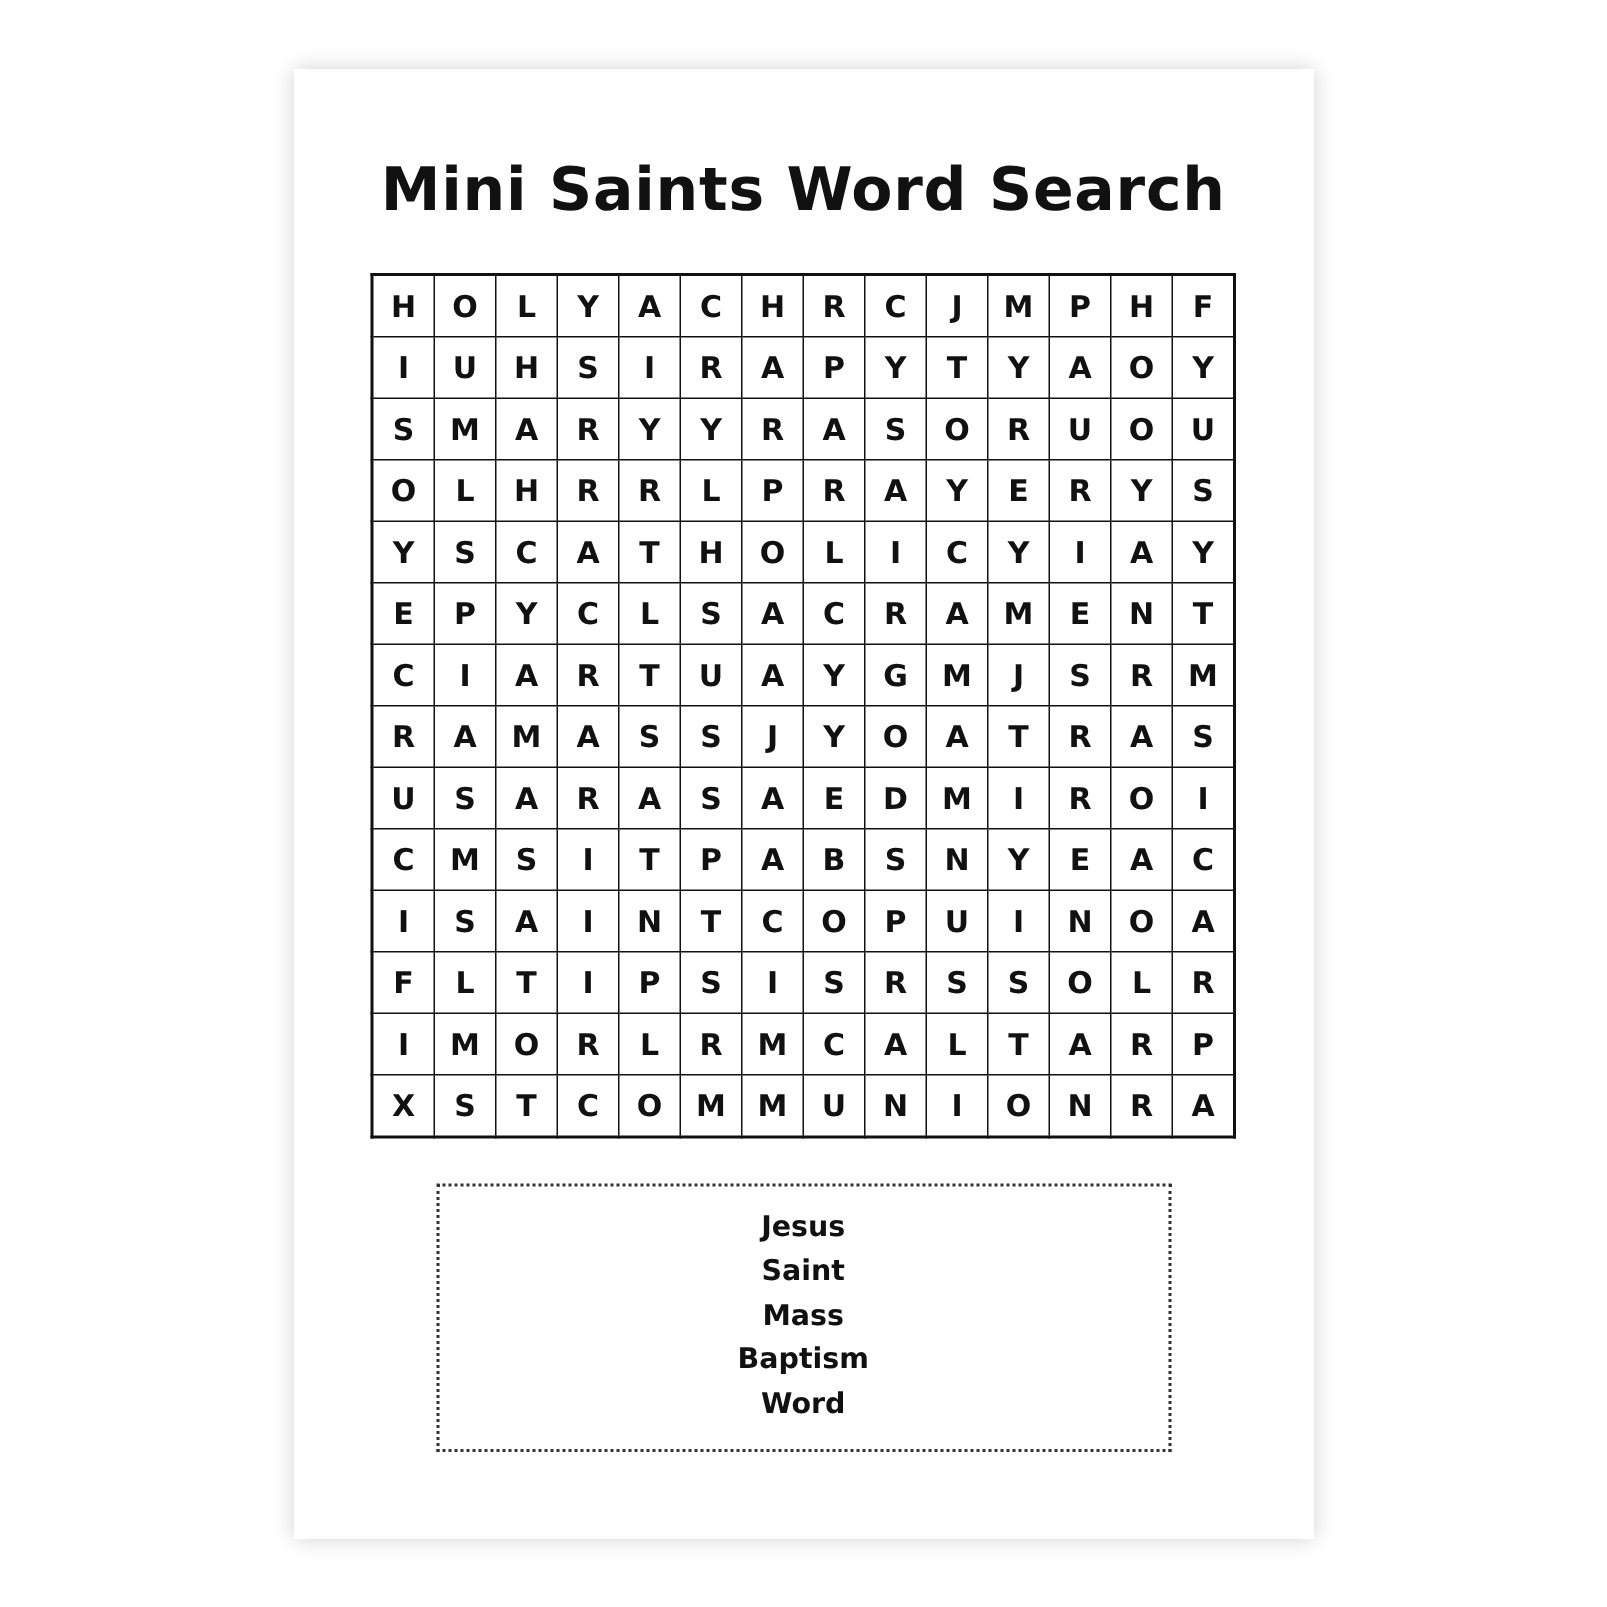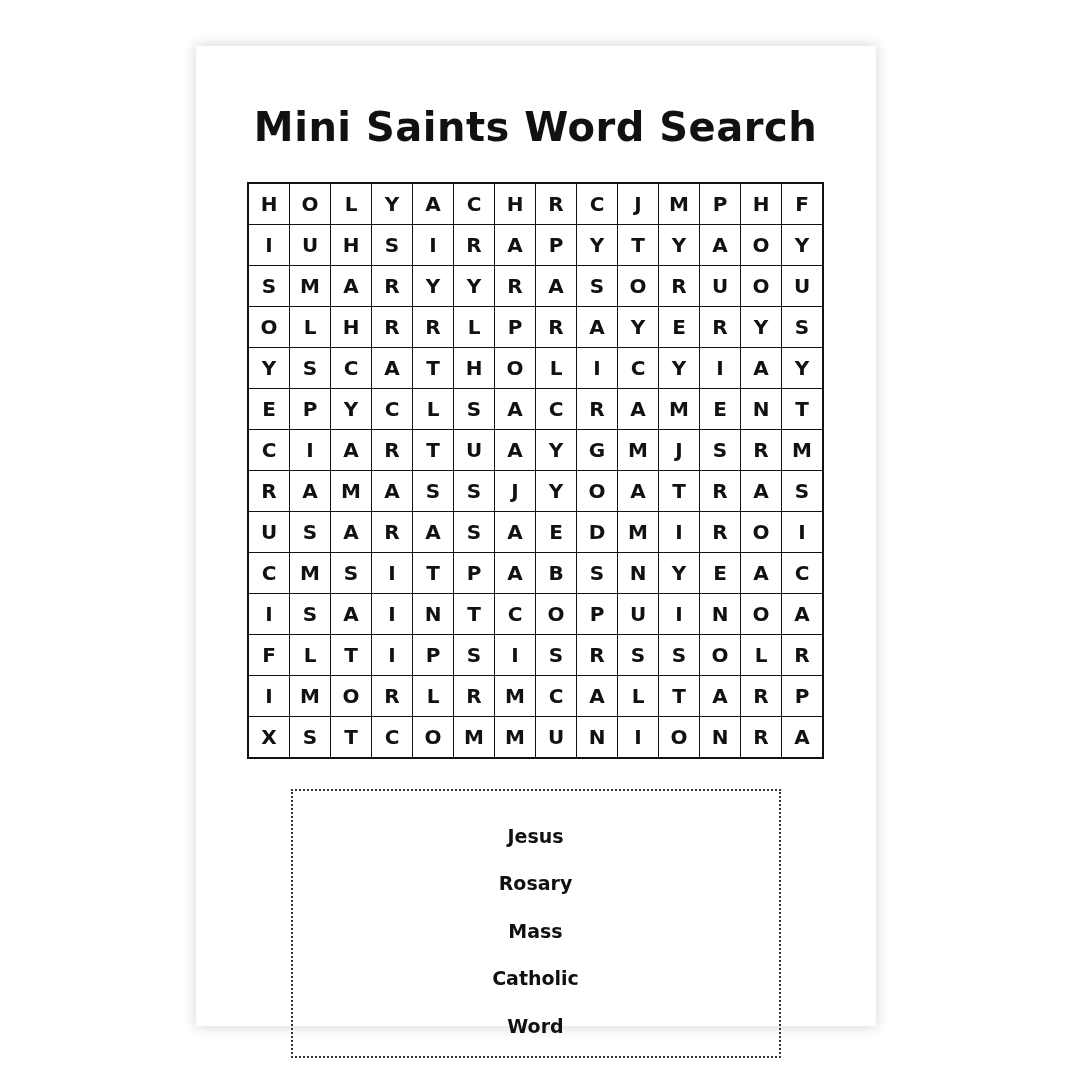--- a/index.html
+++ b/index.html
@@ -82,7 +82,6 @@
     color: #111111;
     line-height: 1.45;
     white-space: nowrap;
-    margin-top: 18px;
   }
 </style>
 </head>

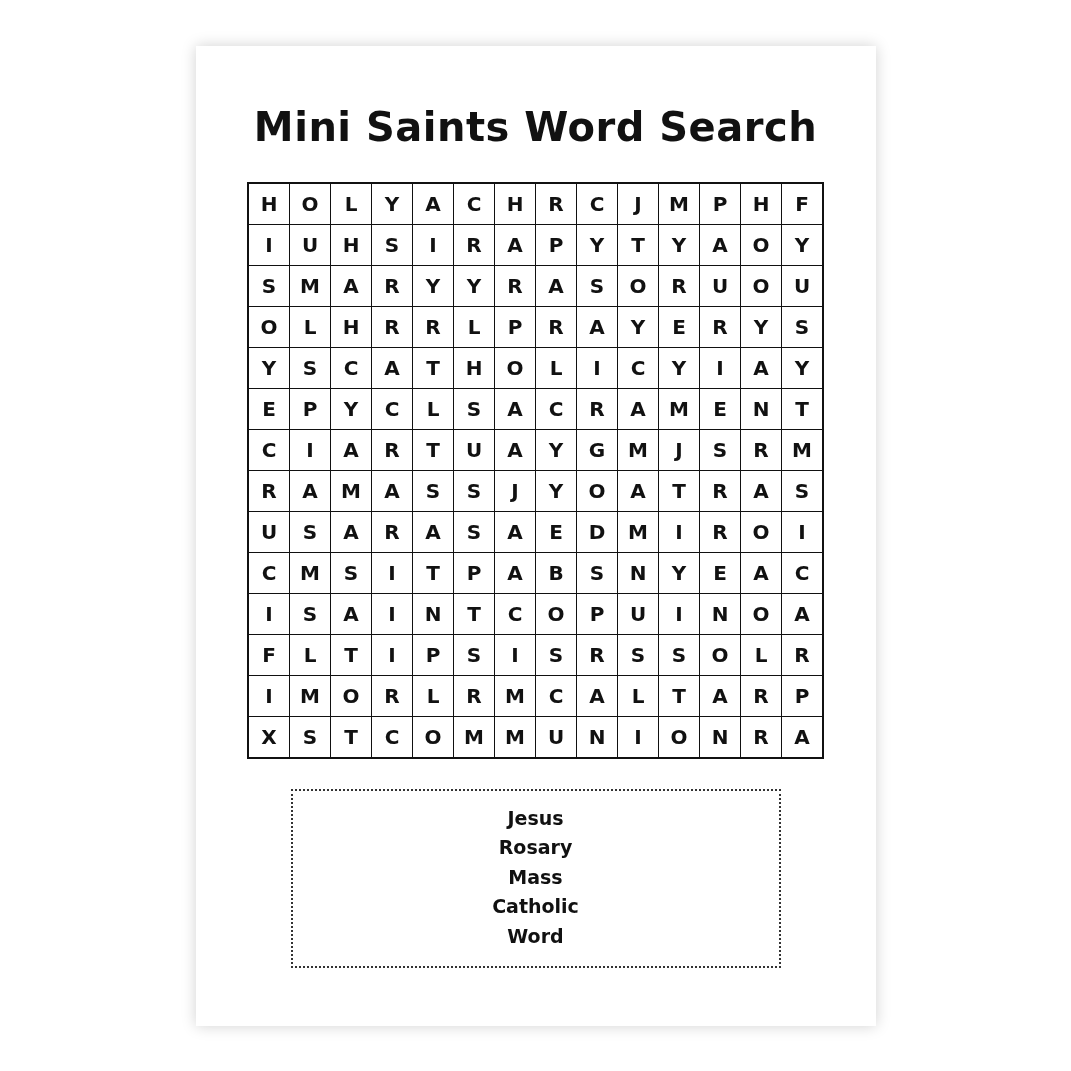--- a/index.html
+++ b/index.html
@@ -324,7 +324,7 @@
     <div class="wordbank">
         <div class="wb-col">
           <div class="wb-word">Jesus</div>
-          <div class="wb-word">Rosary</div>
+          <div class="wb-word">Saint</div>
           <div class="wb-word">Mass</div>
           <div class="wb-word">Catholic</div>
           <div class="wb-word">Word</div>

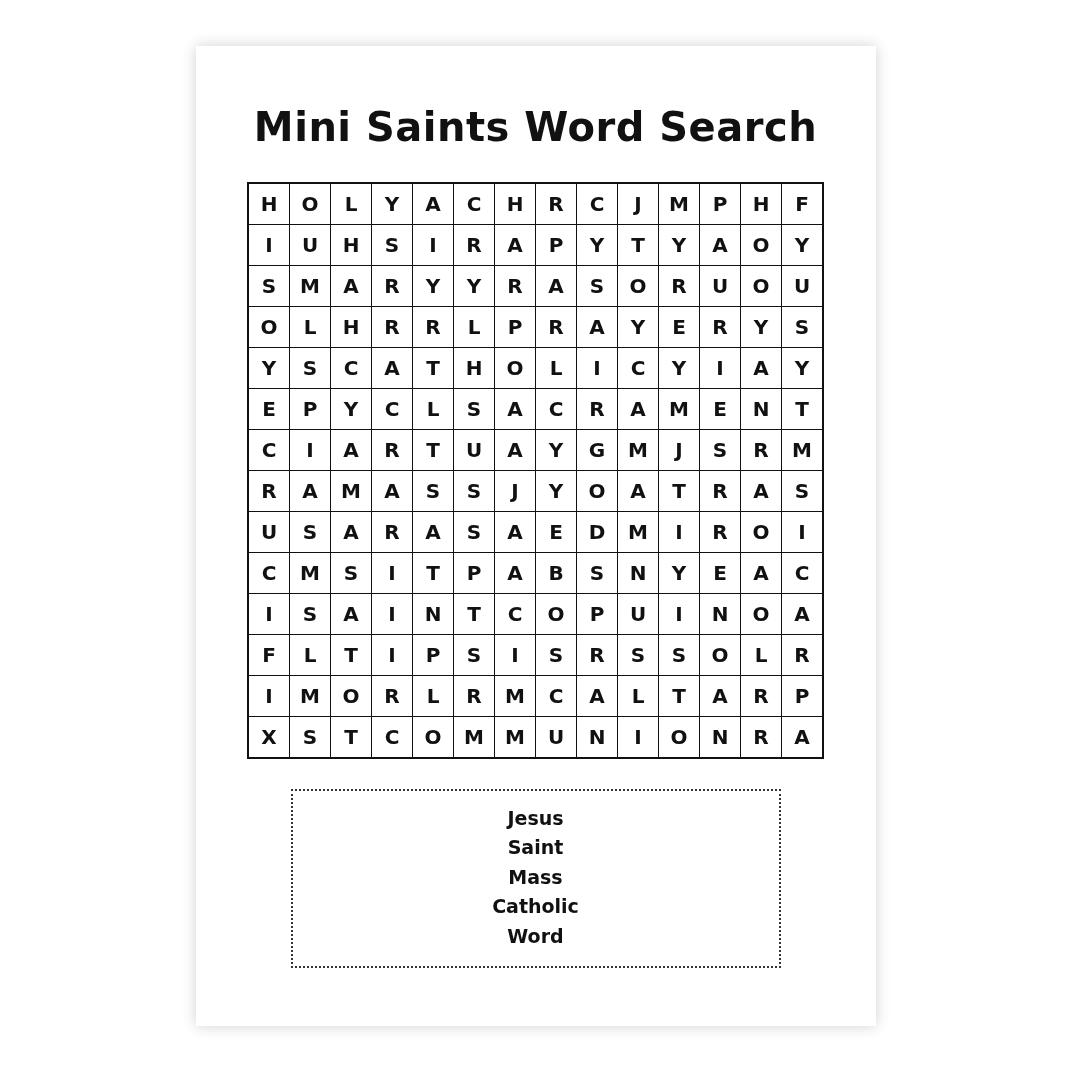--- a/index.html
+++ b/index.html
@@ -326,7 +326,7 @@
           <div class="wb-word">Jesus</div>
           <div class="wb-word">Saint</div>
           <div class="wb-word">Mass</div>
-          <div class="wb-word">Catholic</div>
+          <div class="wb-word">Baptism</div>
           <div class="wb-word">Word</div>
         </div>
       </div>

